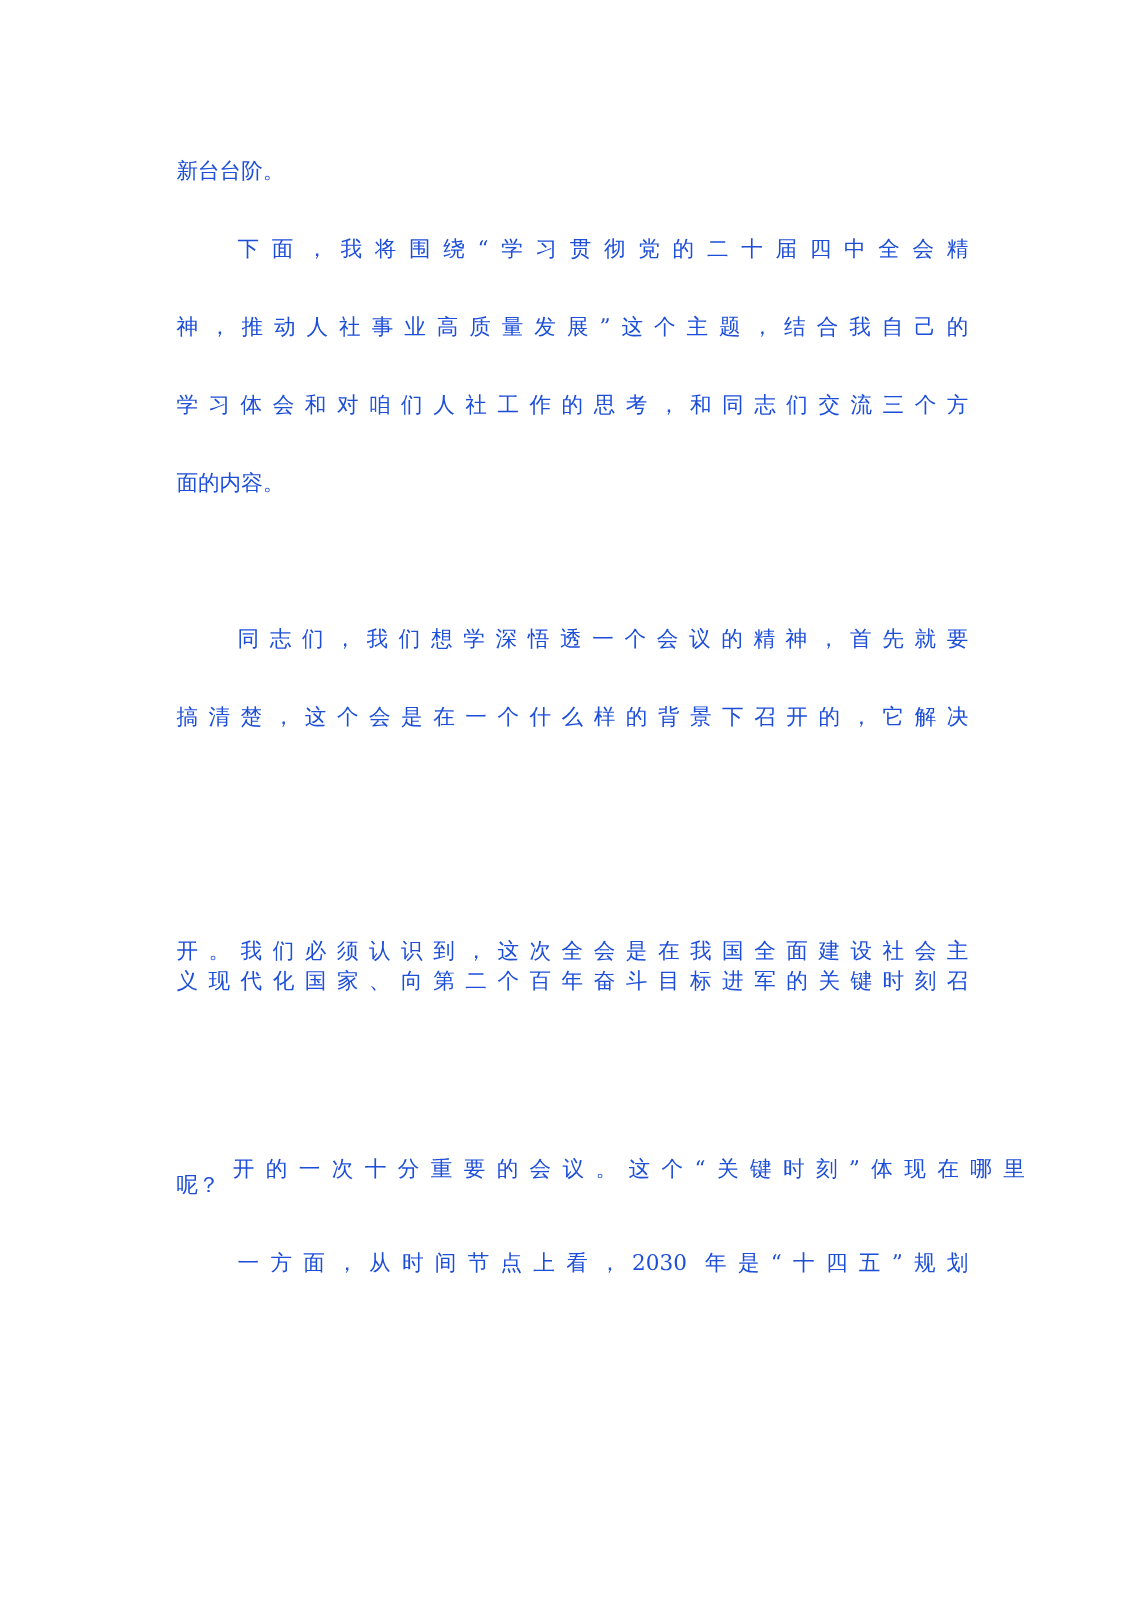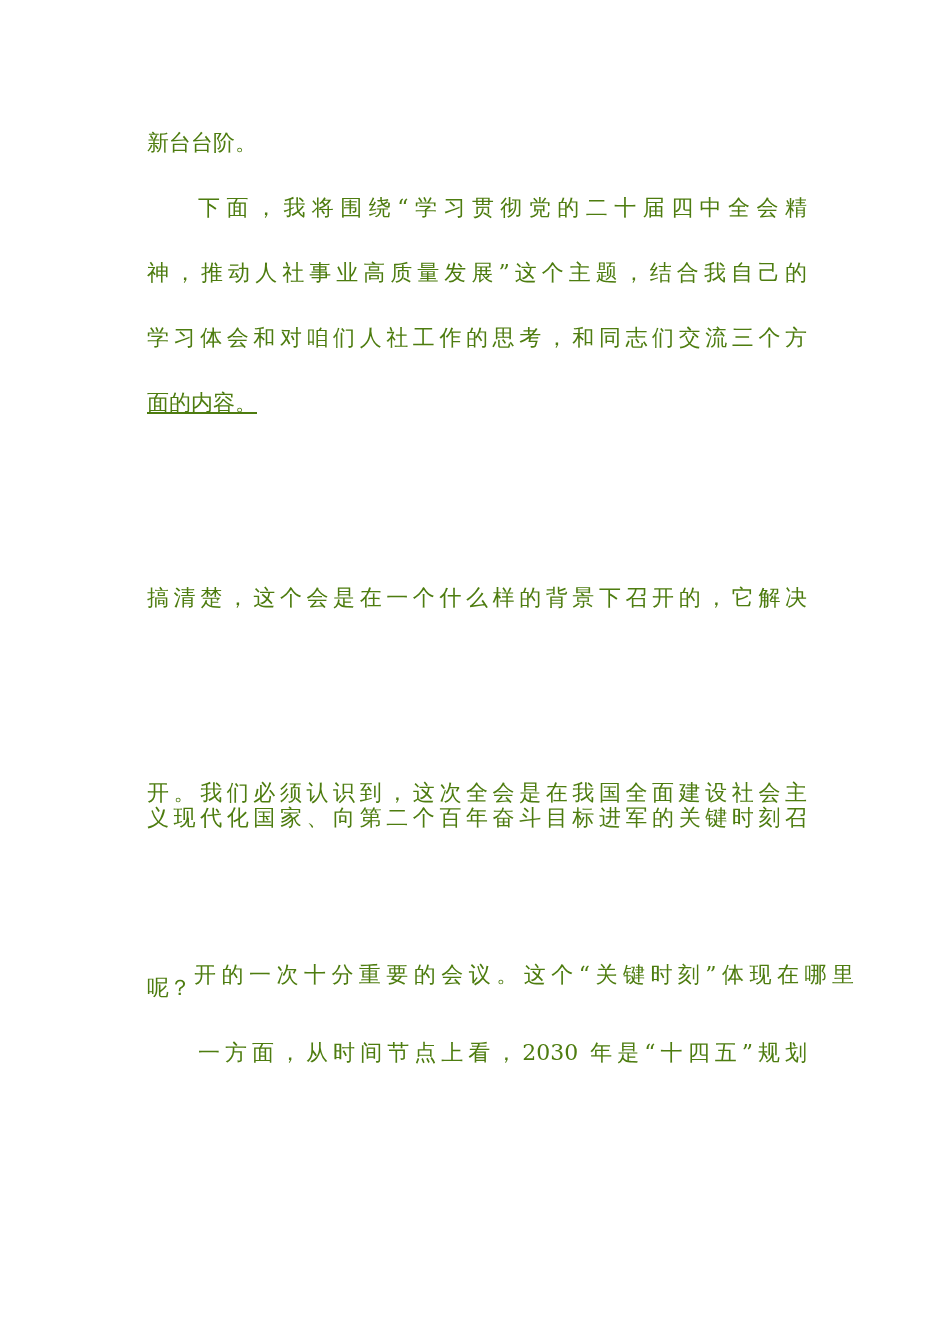--- a/index.html
+++ b/index.html
@@ -13,8 +13,8 @@
       width: 660px;
       height: 40px;
       font-family: "DejaVu Serif", "Liberation Serif", serif;
-      font-size: 22px;
-      color: #4d7c0f;
+      font-size: 18px;
+      color: #1d4ed8;
       white-space: nowrap;
       line-height: 40px;
       text-align: justify;

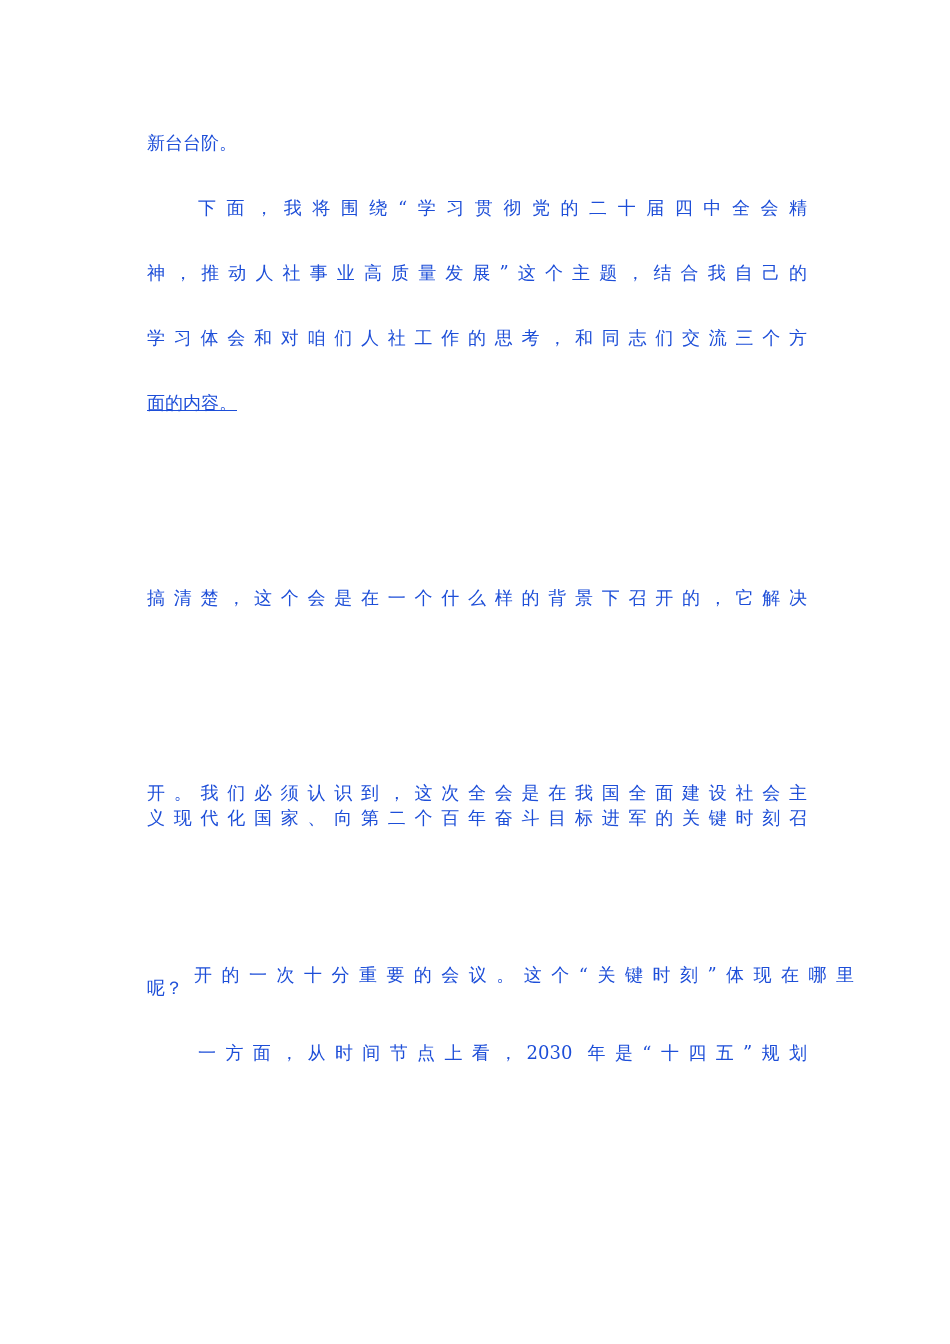--- a/index.html
+++ b/index.html
@@ -32,7 +32,7 @@
   <div class="line" style="top:253px;">神，推动人社事业高质量发展”这个主题，结合我自己的</div>
   <div class="line indent" style="top:188px;">下面，我将围绕“学习贯彻党的二十届四中全会精</div>
   <div class="line" style="top:318px;">学习体会和对咱们人社工作的思考，和同志们交流三个方</div>
-  <div class="line last" style="top:383px;text-decoration:underline;">面的内容。</div>
+  <div class="line last" style="top:383px;">面的内容。</div>
   <div class="line" style="top:578px;">搞清楚，这个会是在一个什么样的背景下召开的，它解决</div>
   <div class="line" style="top:773px;">开。我们必须认识到，这次全会是在我国全面建设社会主</div>
   <div class="line" style="top:798px;">义现代化国家、向第二个百年奋斗目标进军的关键时刻召</div>

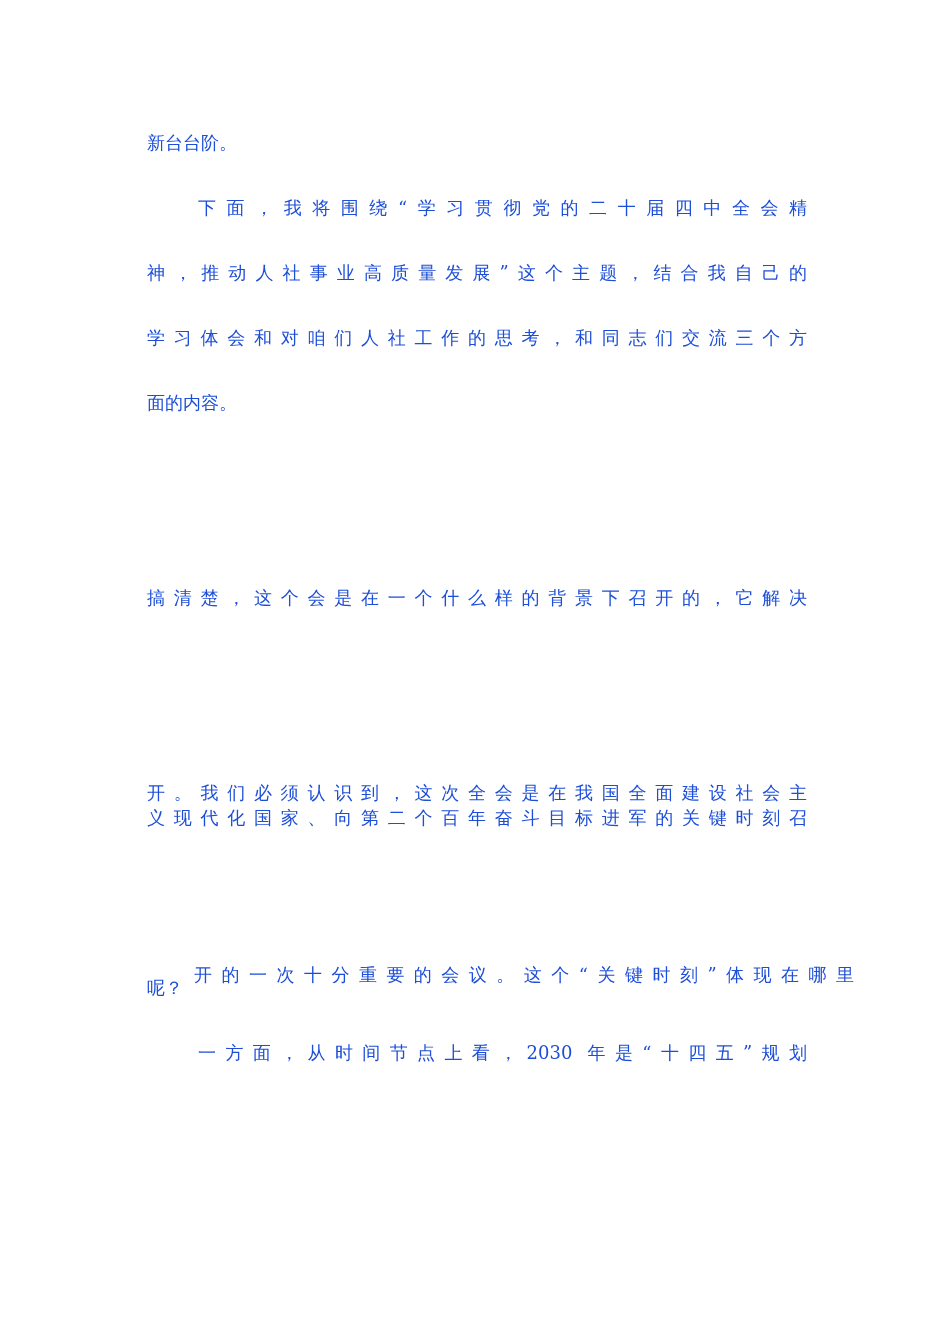--- a/index.html
+++ b/index.html
@@ -33,6 +33,7 @@
   <div class="line indent" style="top:188px;">下面，我将围绕“学习贯彻党的二十届四中全会精</div>
   <div class="line" style="top:318px;">学习体会和对咱们人社工作的思考，和同志们交流三个方</div>
   <div class="line last" style="top:383px;">面的内容。</div>
+  <div class="line indent" style="top:513px;">同志们，我们想学深悟透一个会议的精神，首先就要</div>
   <div class="line" style="top:578px;">搞清楚，这个会是在一个什么样的背景下召开的，它解决</div>
   <div class="line" style="top:773px;">开。我们必须认识到，这次全会是在我国全面建设社会主</div>
   <div class="line" style="top:798px;">义现代化国家、向第二个百年奋斗目标进军的关键时刻召</div>

